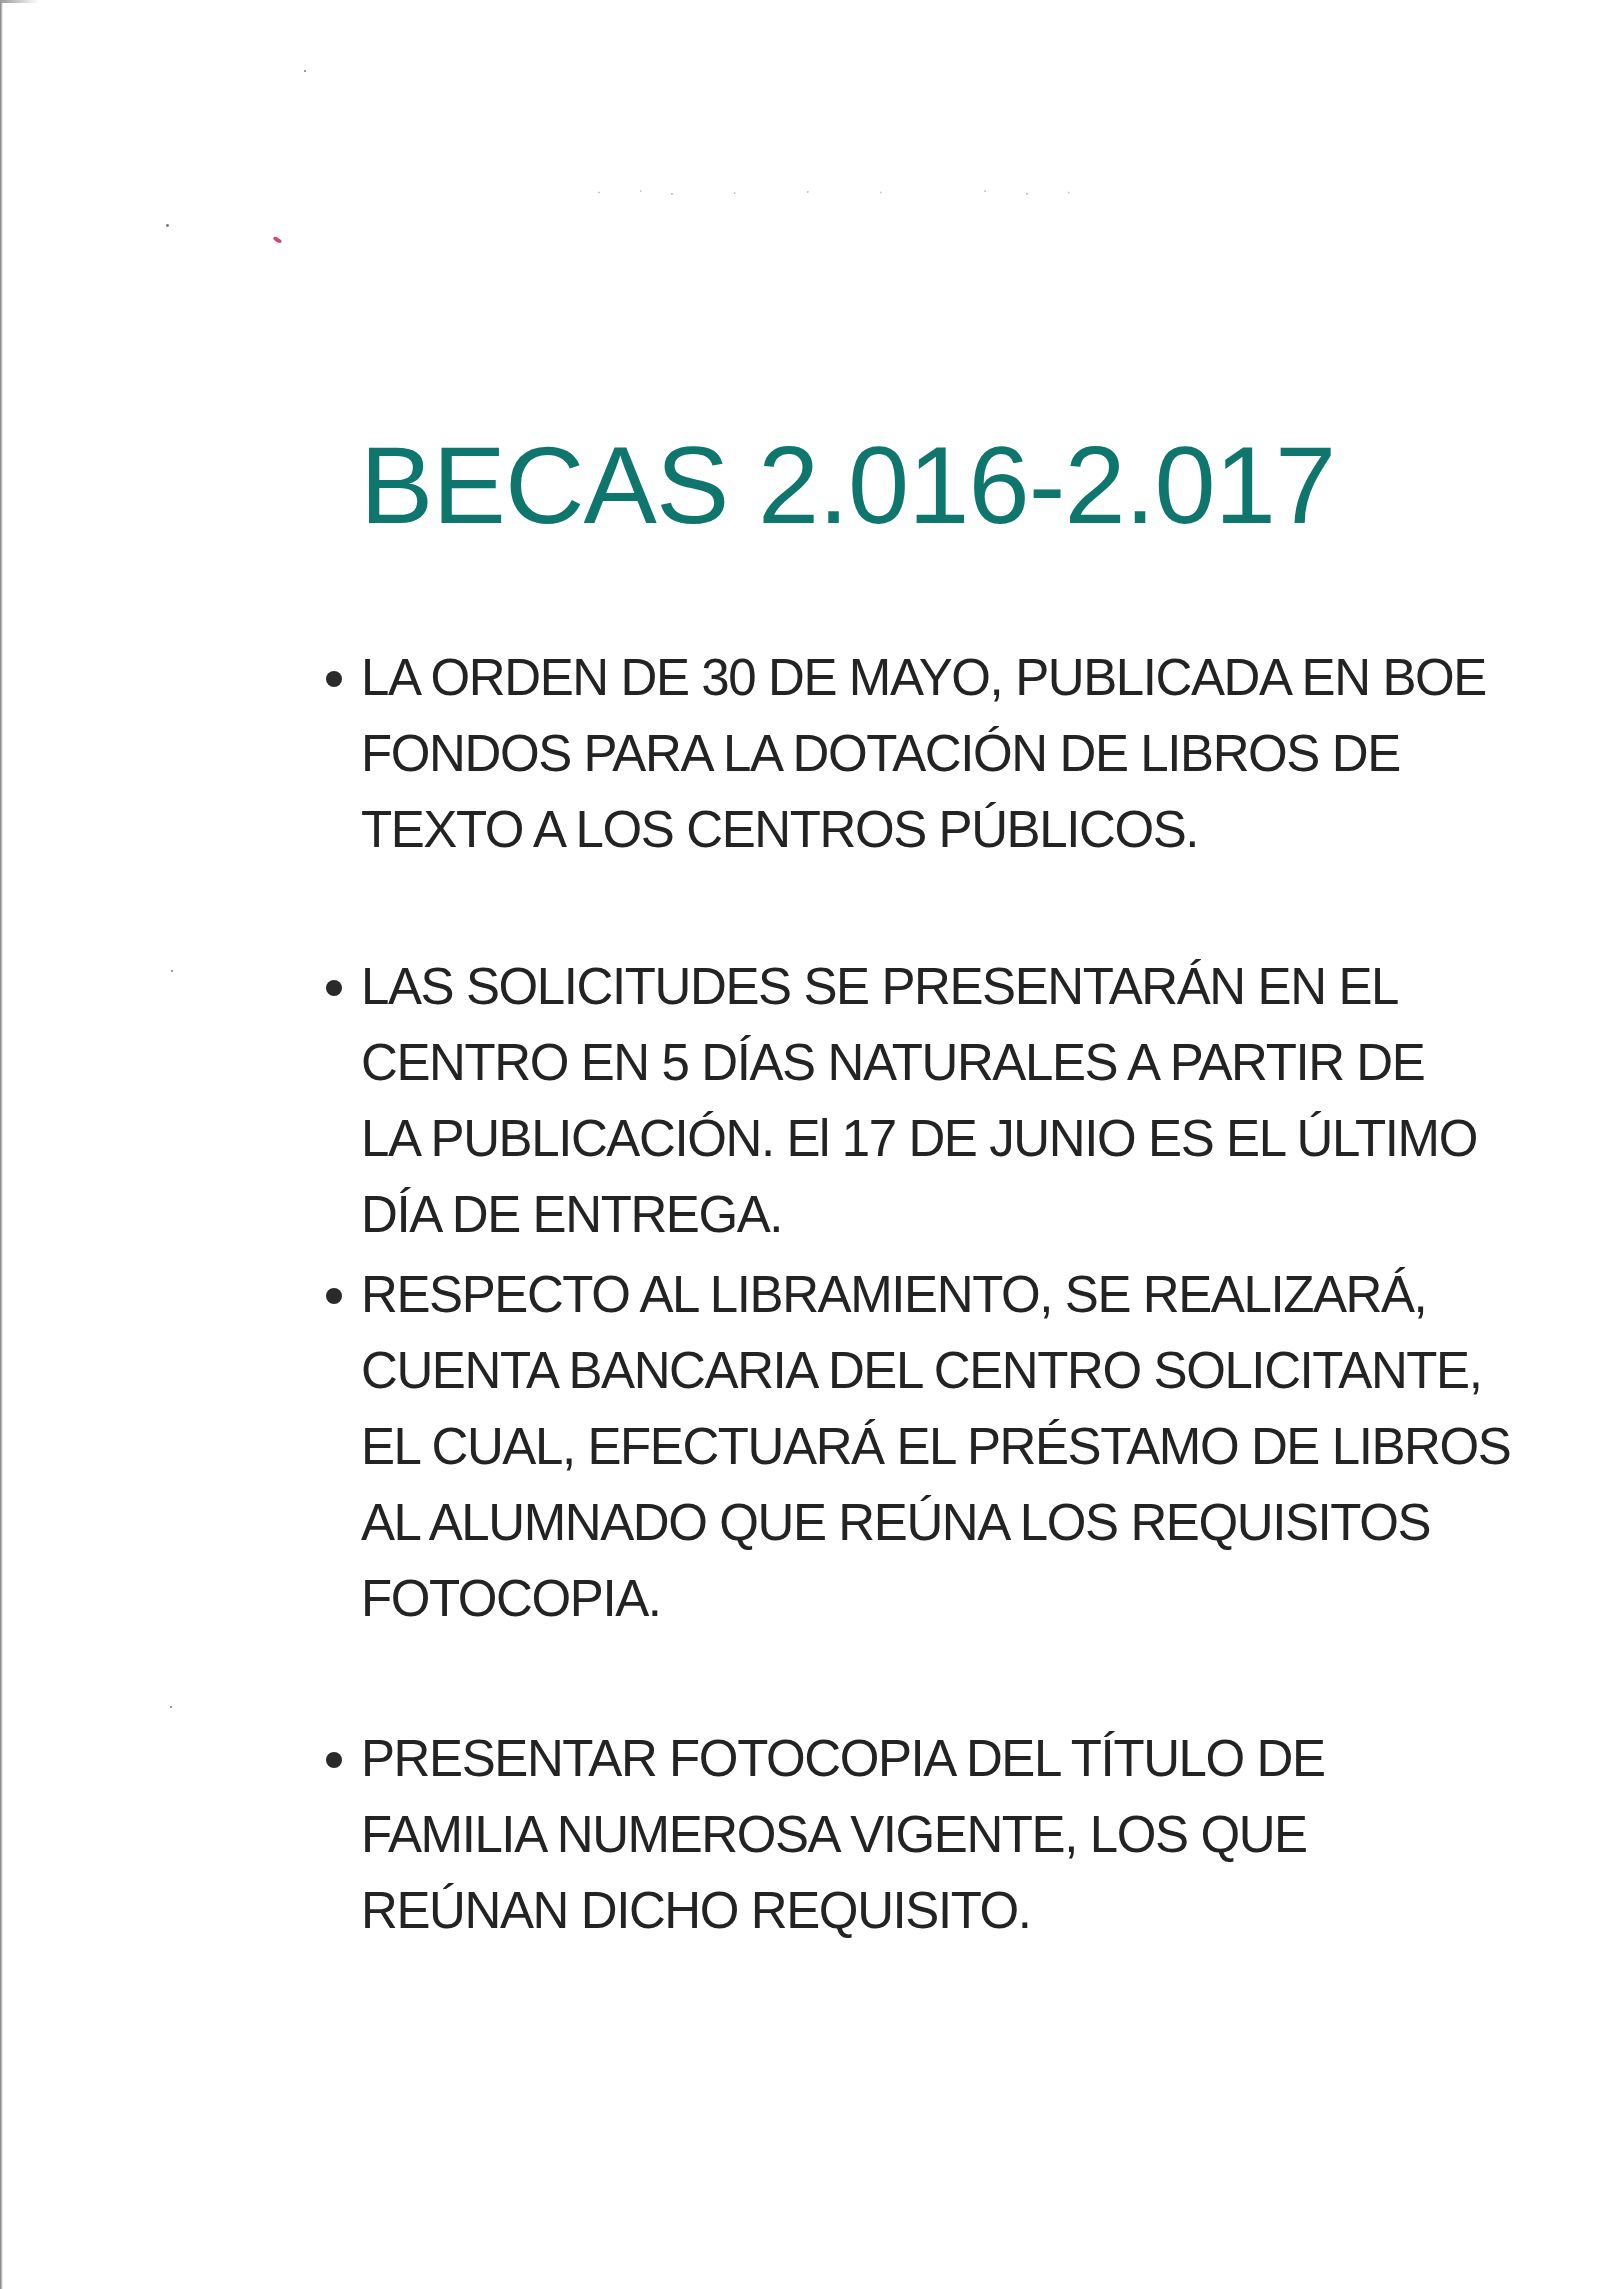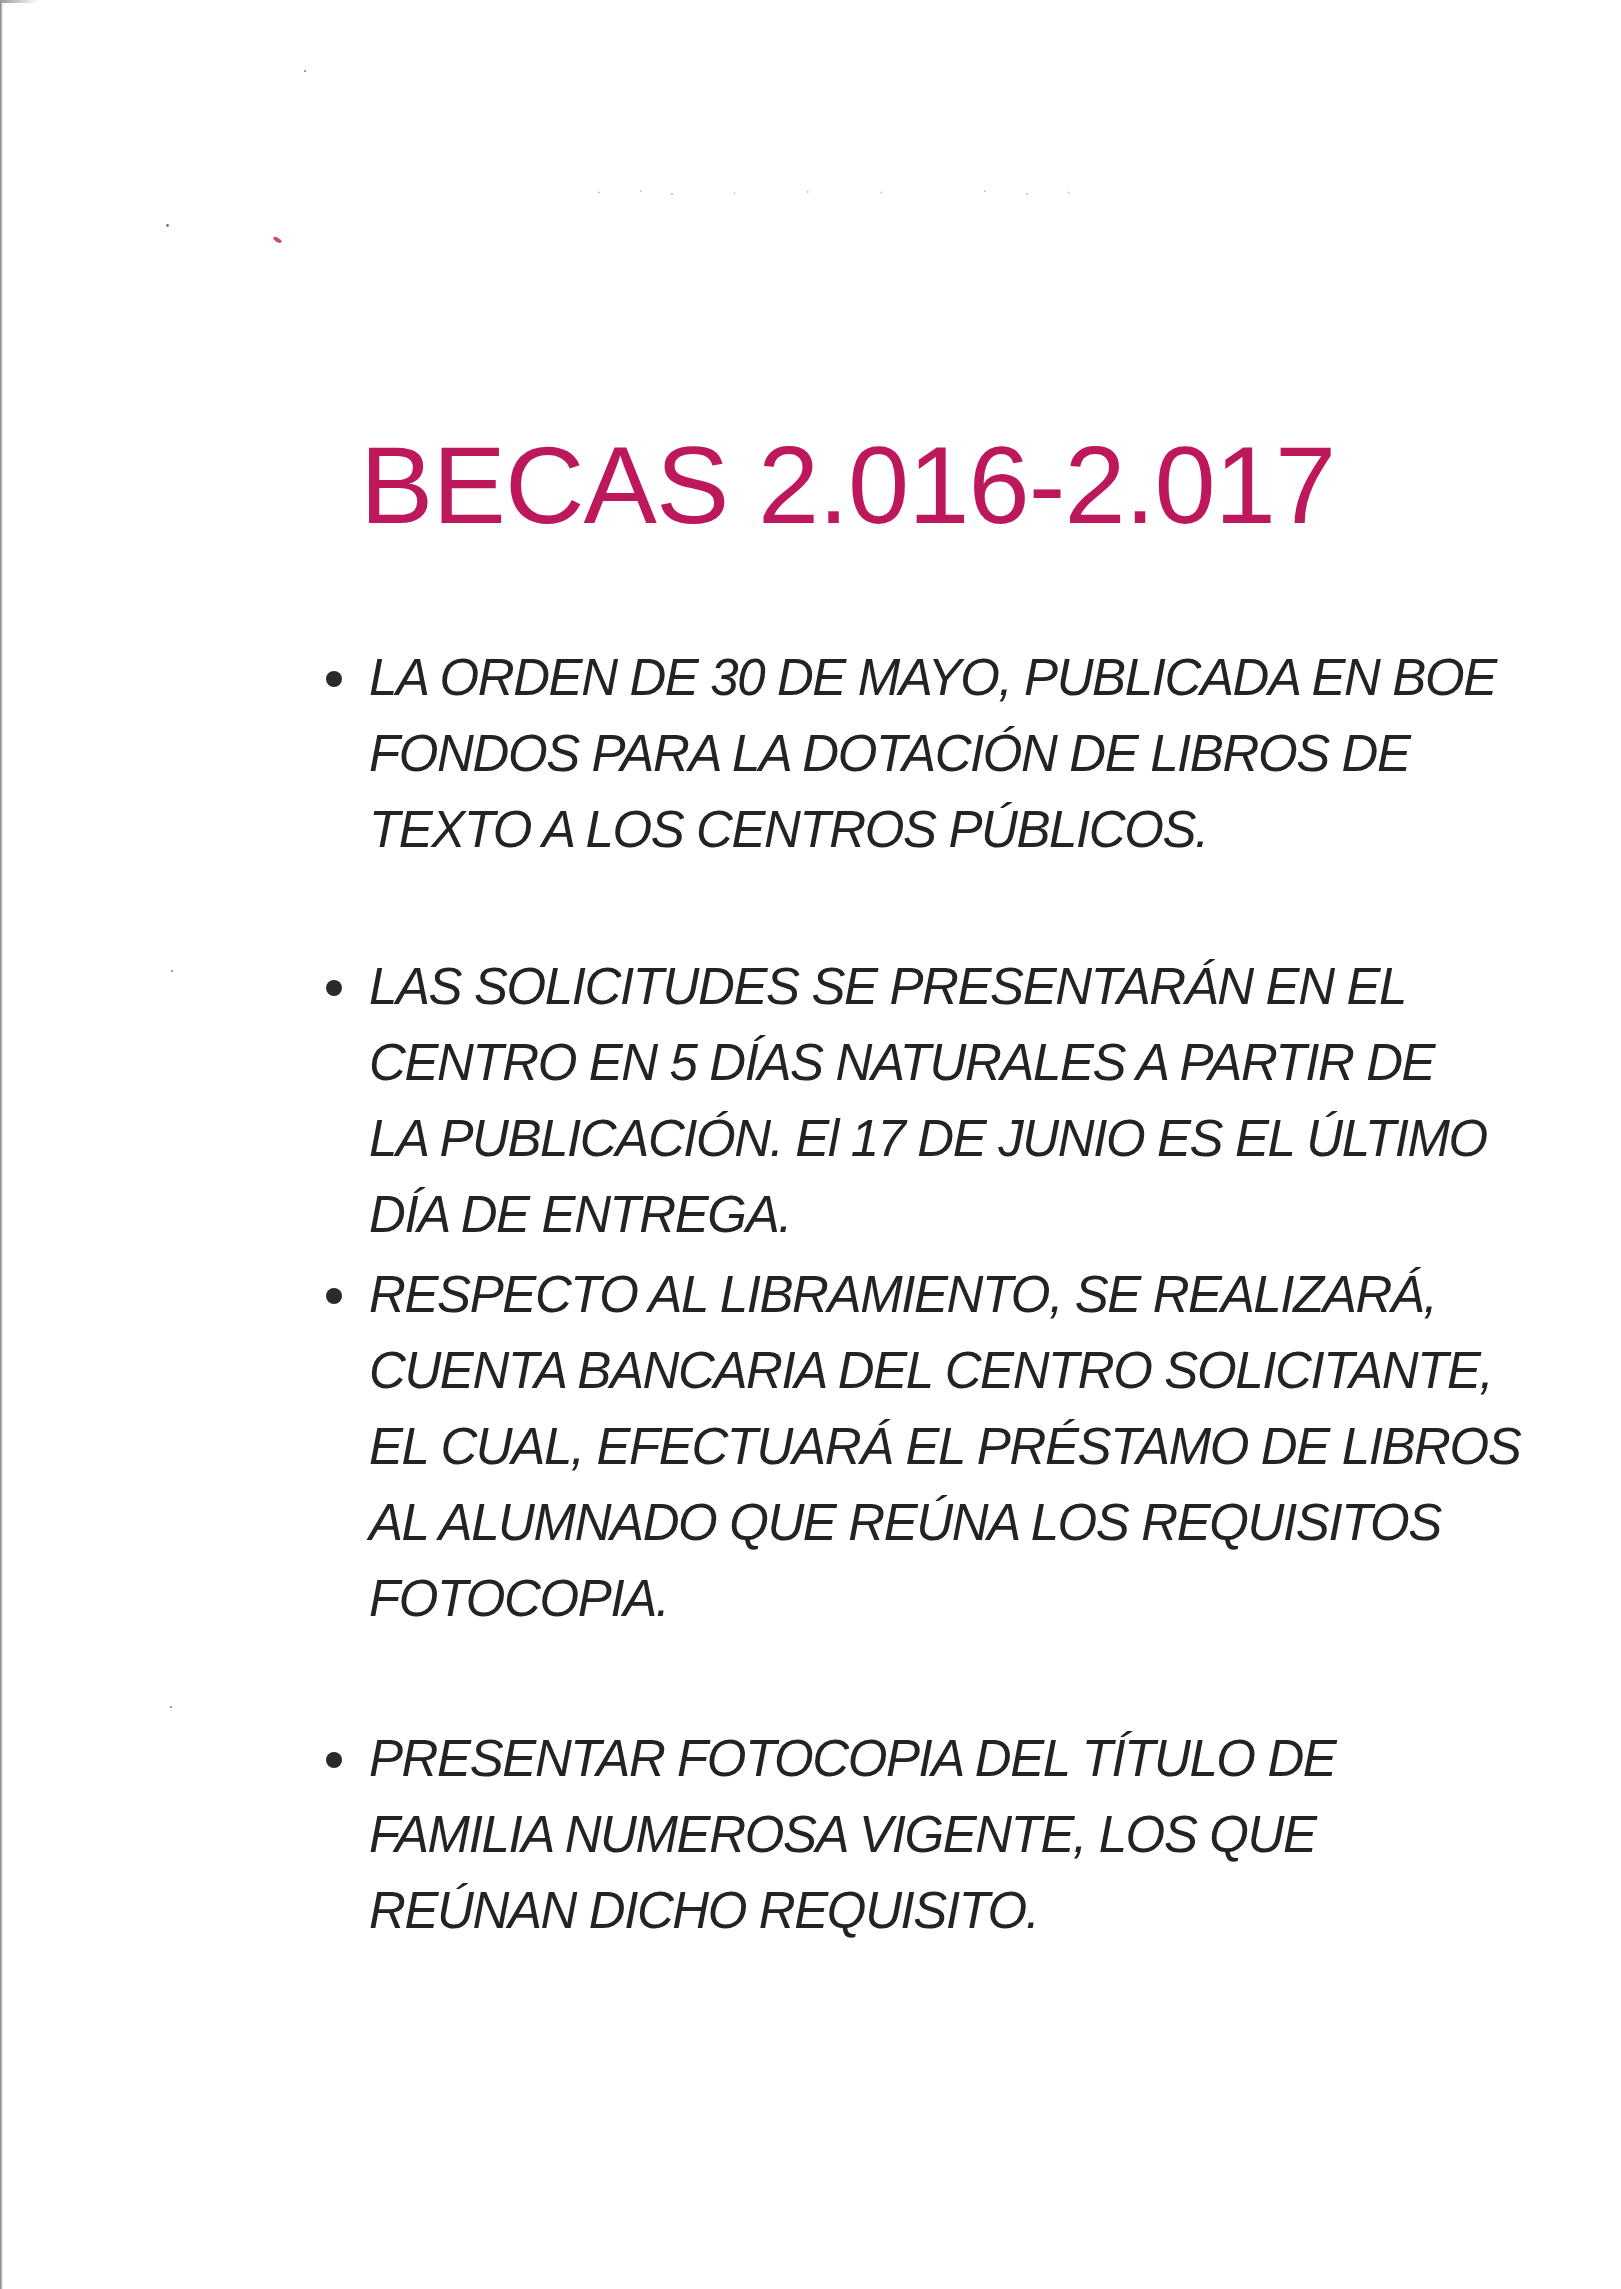--- a/index.html
+++ b/index.html
@@ -79,7 +79,7 @@
       line-height: 121px;
       letter-spacing: -0.9px;
       white-space: nowrap;
-      color: #be185d;
+      color: #0f766e;
     }
 
     .bullet-list {

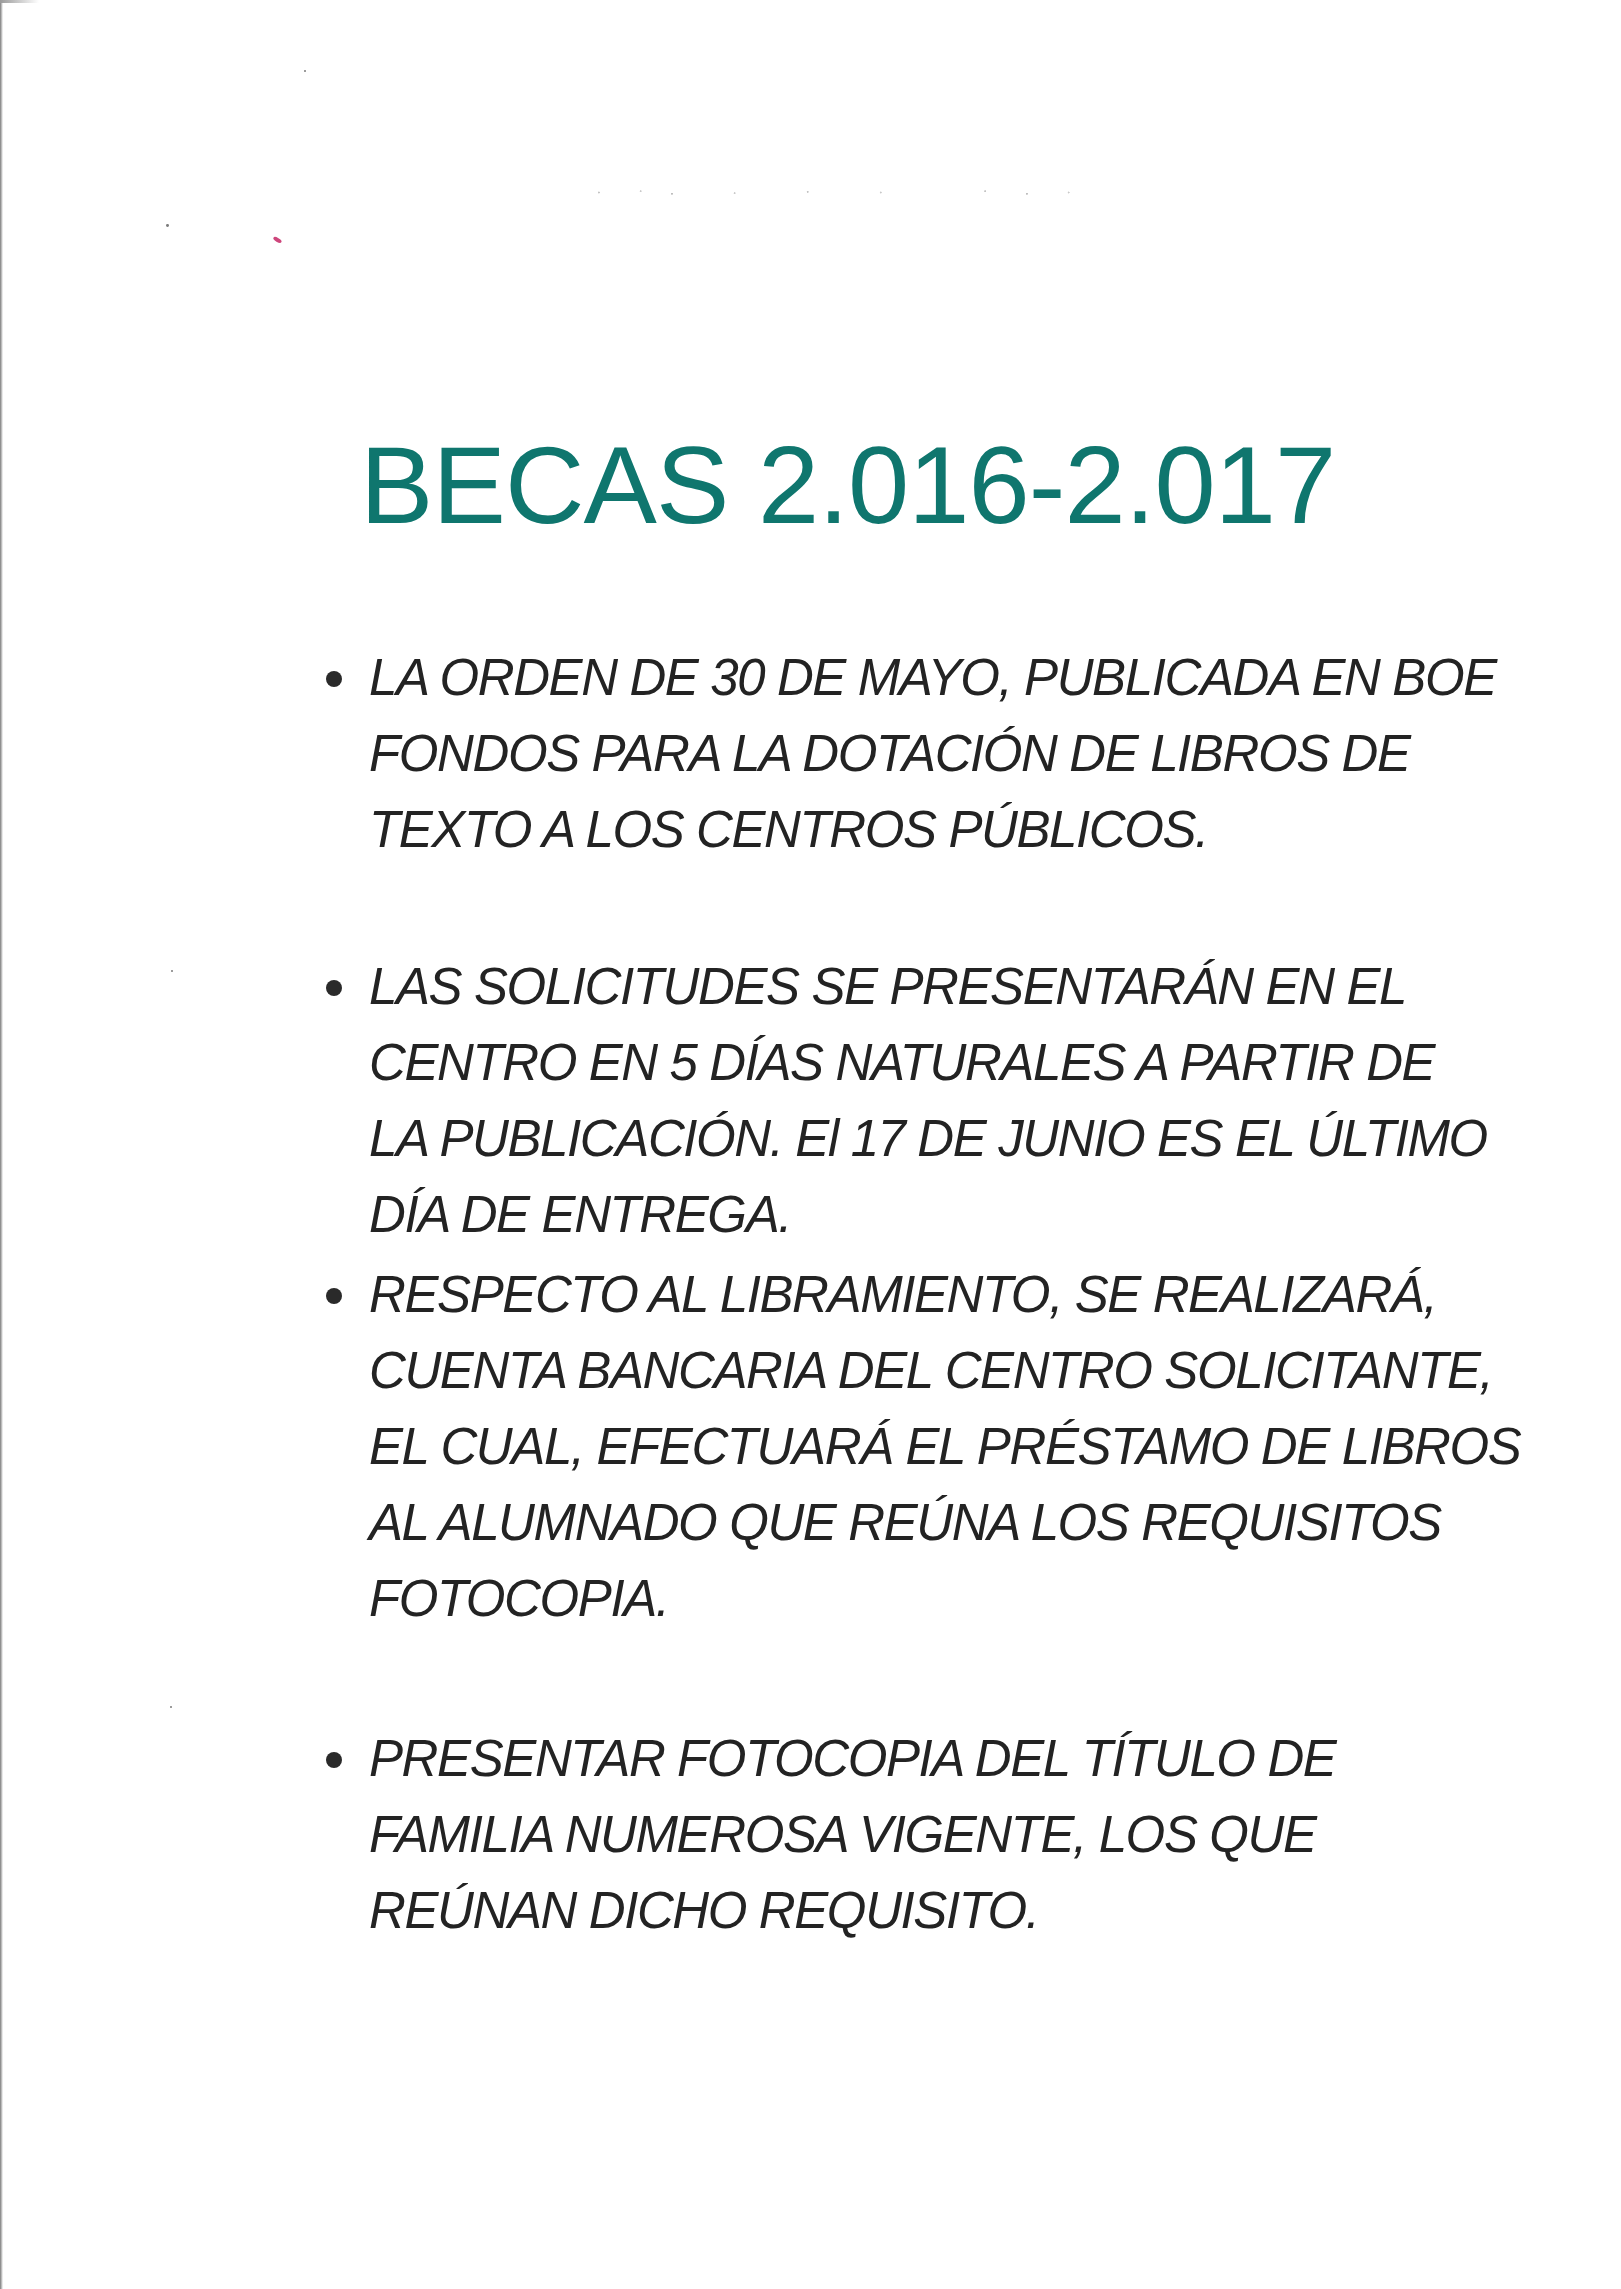--- a/index.html
+++ b/index.html
@@ -105,9 +105,8 @@
     }
     .bullet-lines {
       position: absolute;
-      left: 43px;
+      left: 35px;
       top: 0;
-      font-style: italic;
     }
     .line {
       display: block;

